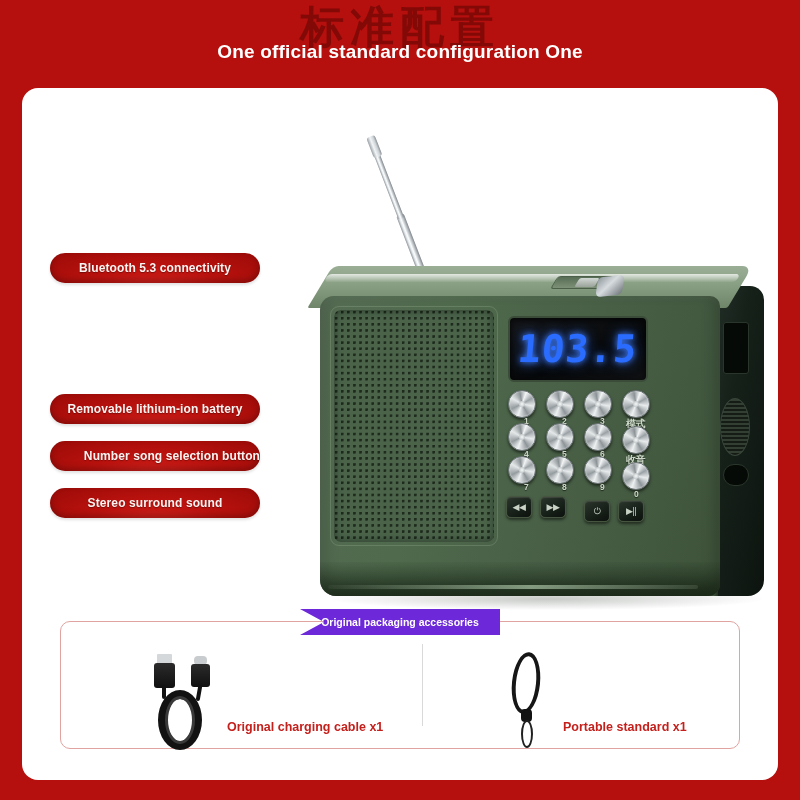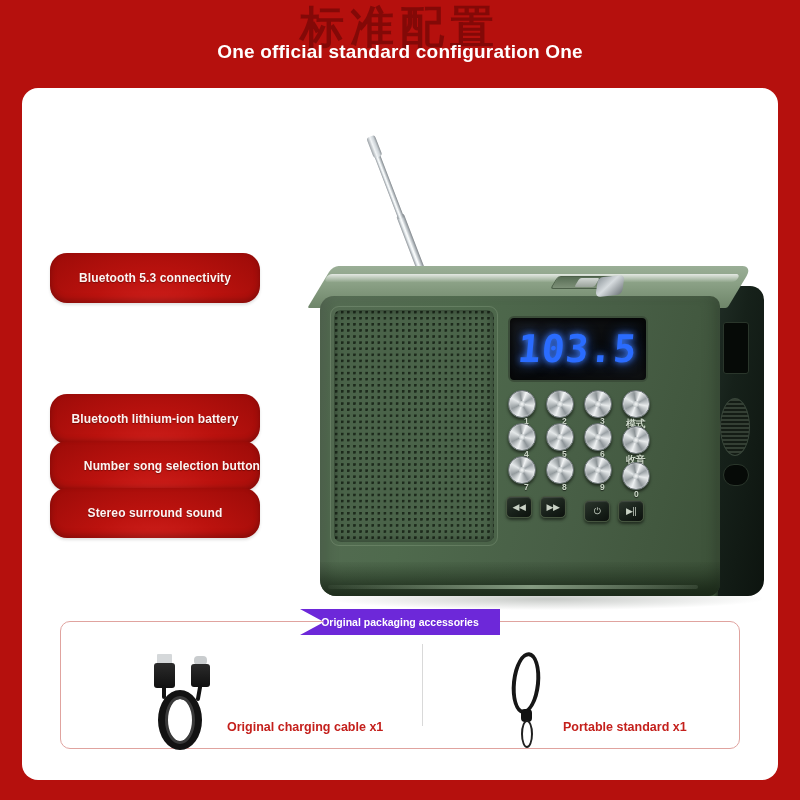--- a/index.html
+++ b/index.html
@@ -81,7 +81,7 @@
     position: absolute;
     left: 28px;
     width: 210px;
-    height: 50px;
+    height: 30px;
     border-radius: 17px;
     background: radial-gradient(ellipse at 50% 120%, #d4231f 0%, #bb120e 45%, #9b0b08 100%);
     box-shadow: inset 0 -3px 6px rgba(0,0,0,0.25), 0 2px 3px rgba(0,0,0,0.12);

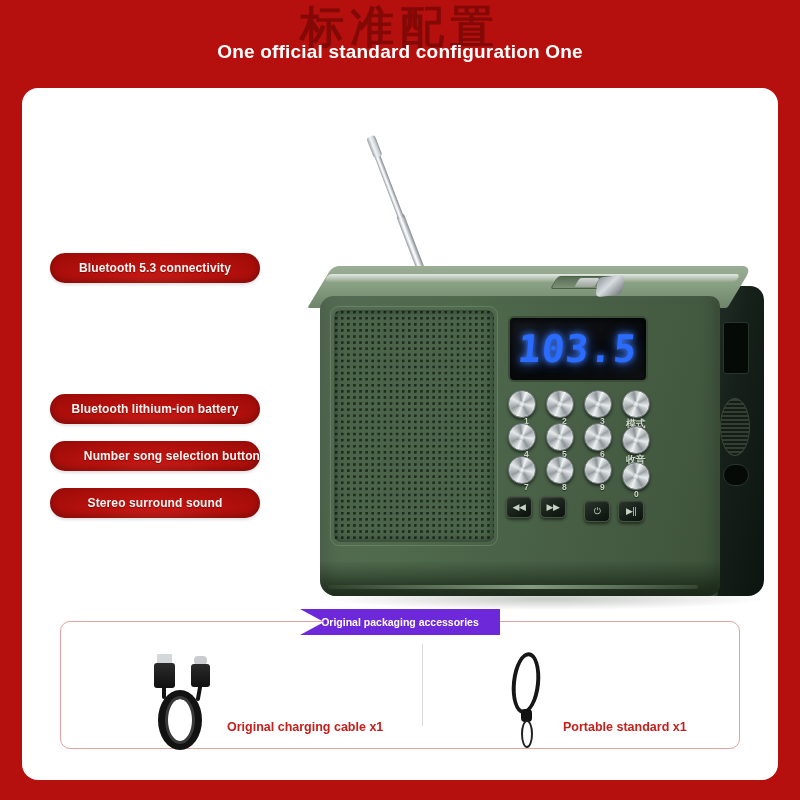--- a/index.html
+++ b/index.html
@@ -500,7 +500,7 @@
     <span>Bluetooth 5.3 connectivity</span>
   </div>
   <div class="pill pill-4">
-    <span>Bluetooth lithium-ion battery</span>
+    <span>Removable lithium-ion battery</span>
   </div>
   <div class="pill pill-5">
     <span>Number song selection button</span>

